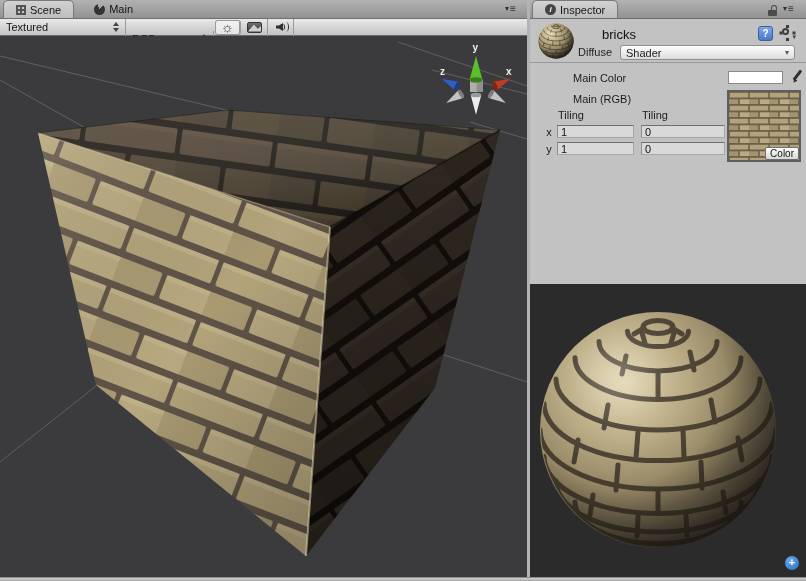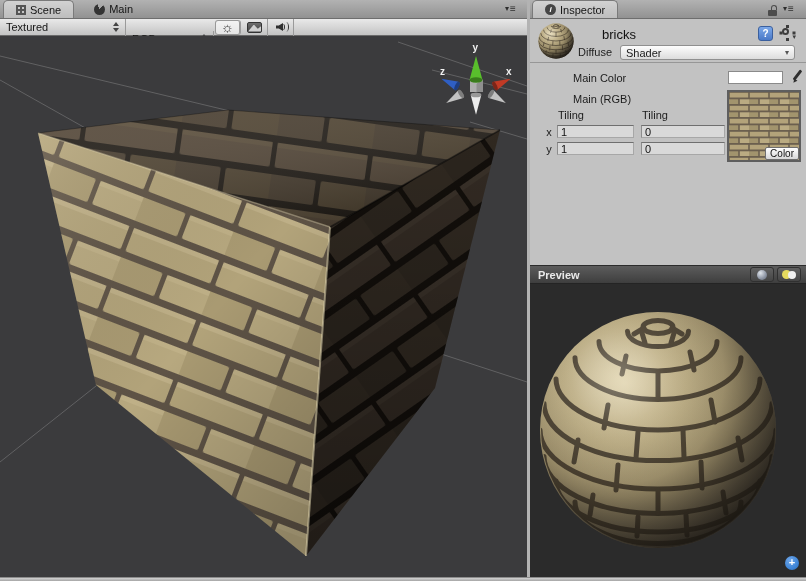--- a/index.html
+++ b/index.html
@@ -366,18 +366,6 @@
       <input class="num-field" style="left: 111px; top: 123px; width: 84px;" value="0">
     </div>
 
-    <div class="preview-header">
-      <span class="preview-title">Preview</span>
-      <div class="ph-btn first">
-        <span class="sphere-dot"></span>
-      </div>
-      <div class="ph-btn last">
-        <span class="light-dots">
-            <span class="y"></span>
-            <span class="w"></span>
-          </span>
-      </div>
-    </div>
 
     <div class="preview-viewport">
       <svg width="240" height="240" viewBox="0 0 240 240" style="position:absolute;left:8px;top:26px;">

